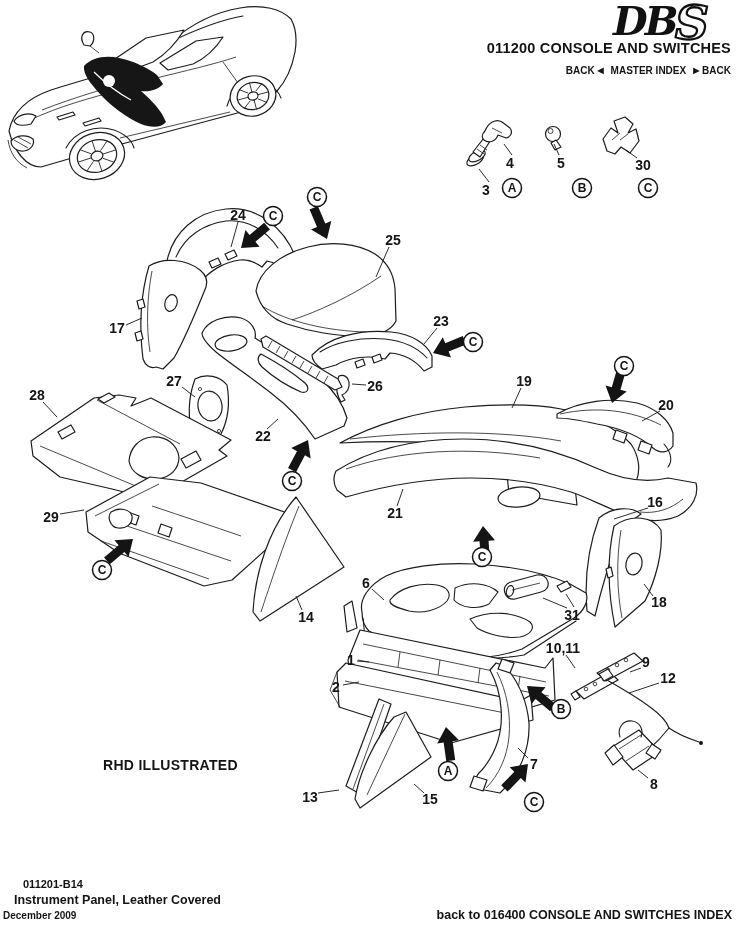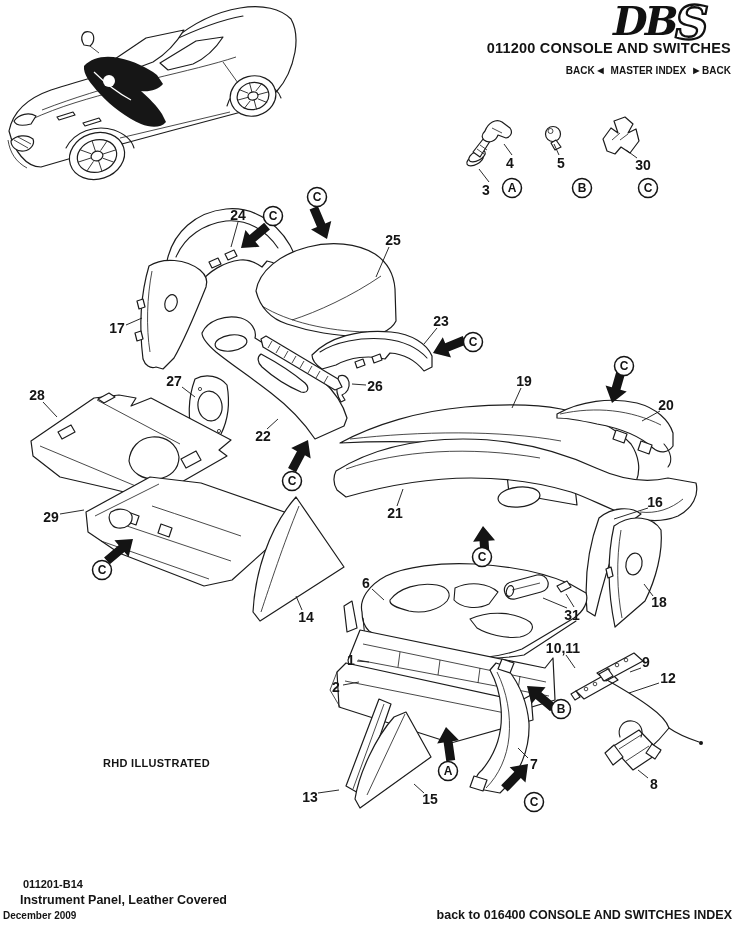--- a/index.html
+++ b/index.html
@@ -25,7 +25,7 @@
   .badge-c{fill:#fff;stroke:#141414;stroke-width:1.5;}
   .leader{stroke:#141414;stroke-width:.9;}
   .cArrow{fill:#141414;stroke:none;}
-  .note{position:absolute;left:103px;top:757px;font-size:11px;font-weight:bold;letter-spacing:.3px;}
+  .note{position:absolute;left:103px;top:757px;font-size:14px;font-weight:bold;letter-spacing:.3px;}
   
   .doc-num{position:absolute;left:3px;top:878px;font-size:11px;font-weight:bold;margin-left:20px;}
   .doc-title{position:absolute;left:20px;top:893px;font-size:12.5px;font-weight:bold;}

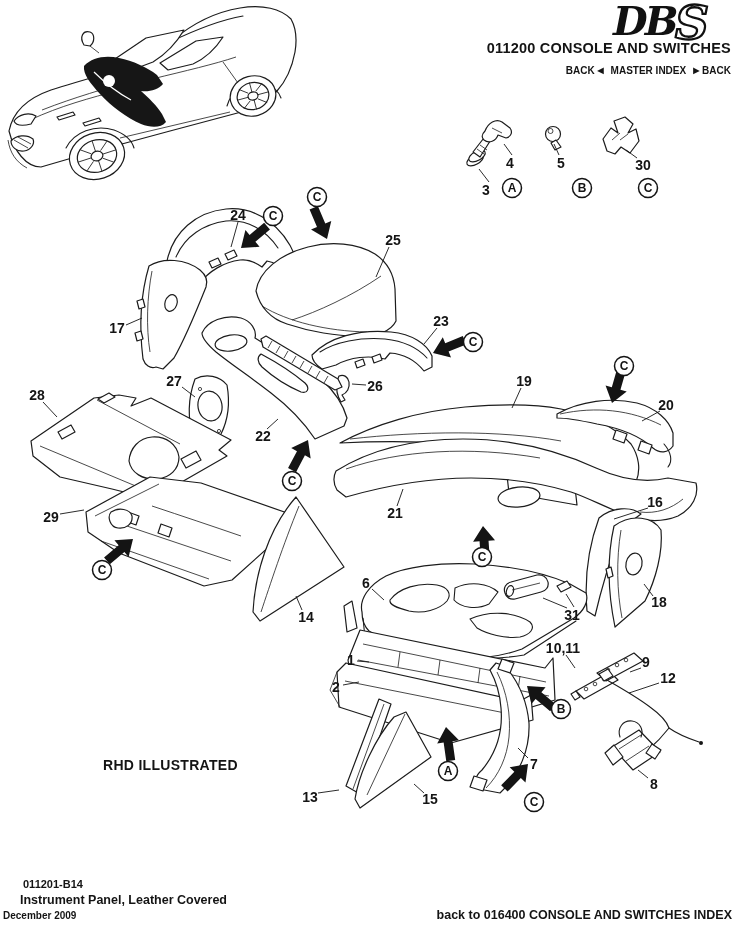--- a/index.html
+++ b/index.html
@@ -28,7 +28,7 @@
   .note{position:absolute;left:103px;top:757px;font-size:14px;font-weight:bold;letter-spacing:.3px;}
   
   .doc-num{position:absolute;left:3px;top:878px;font-size:11px;font-weight:bold;margin-left:20px;}
-  .doc-title{position:absolute;left:20px;top:893px;font-size:12.5px;font-weight:bold;}
+  .doc-title{position:absolute;left:14px;top:893px;font-size:12.5px;font-weight:bold;}
   .doc-date{position:absolute;left:3px;top:910px;font-size:10px;font-weight:bold;}
   .back-link{position:absolute;right:5px;top:908px;font-size:12.5px;font-weight:bold;cursor:pointer;}
 </style>

